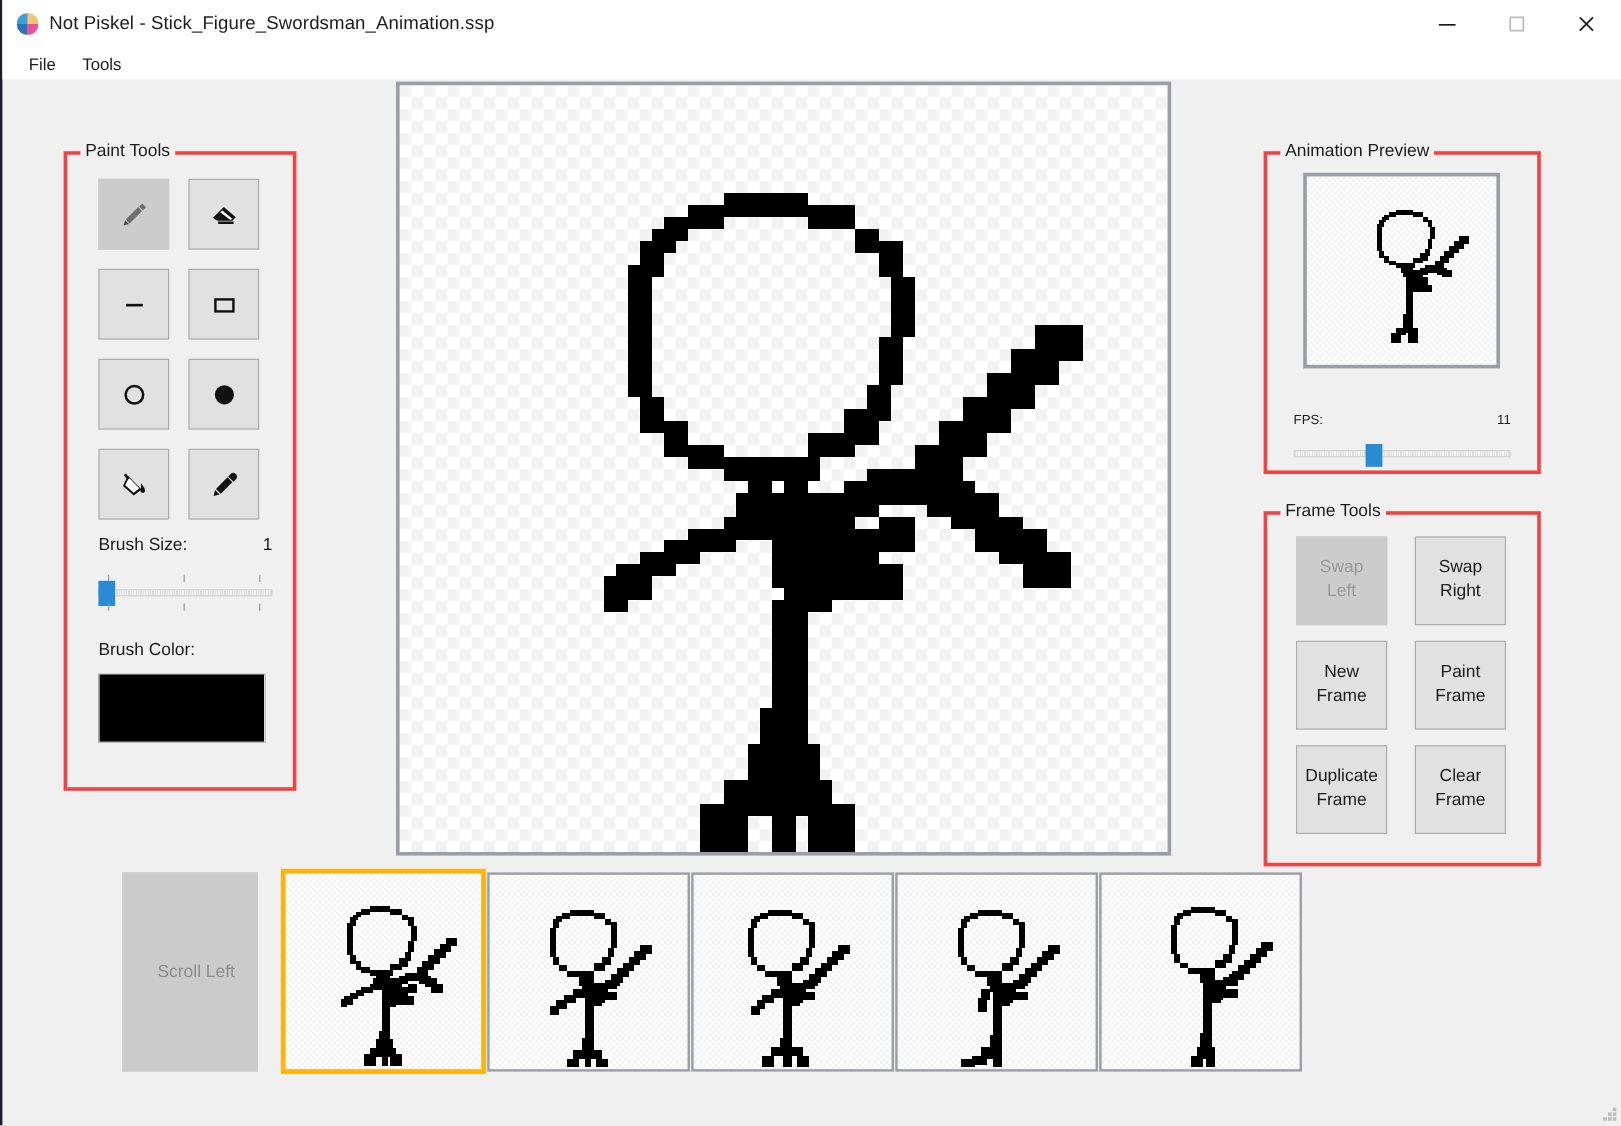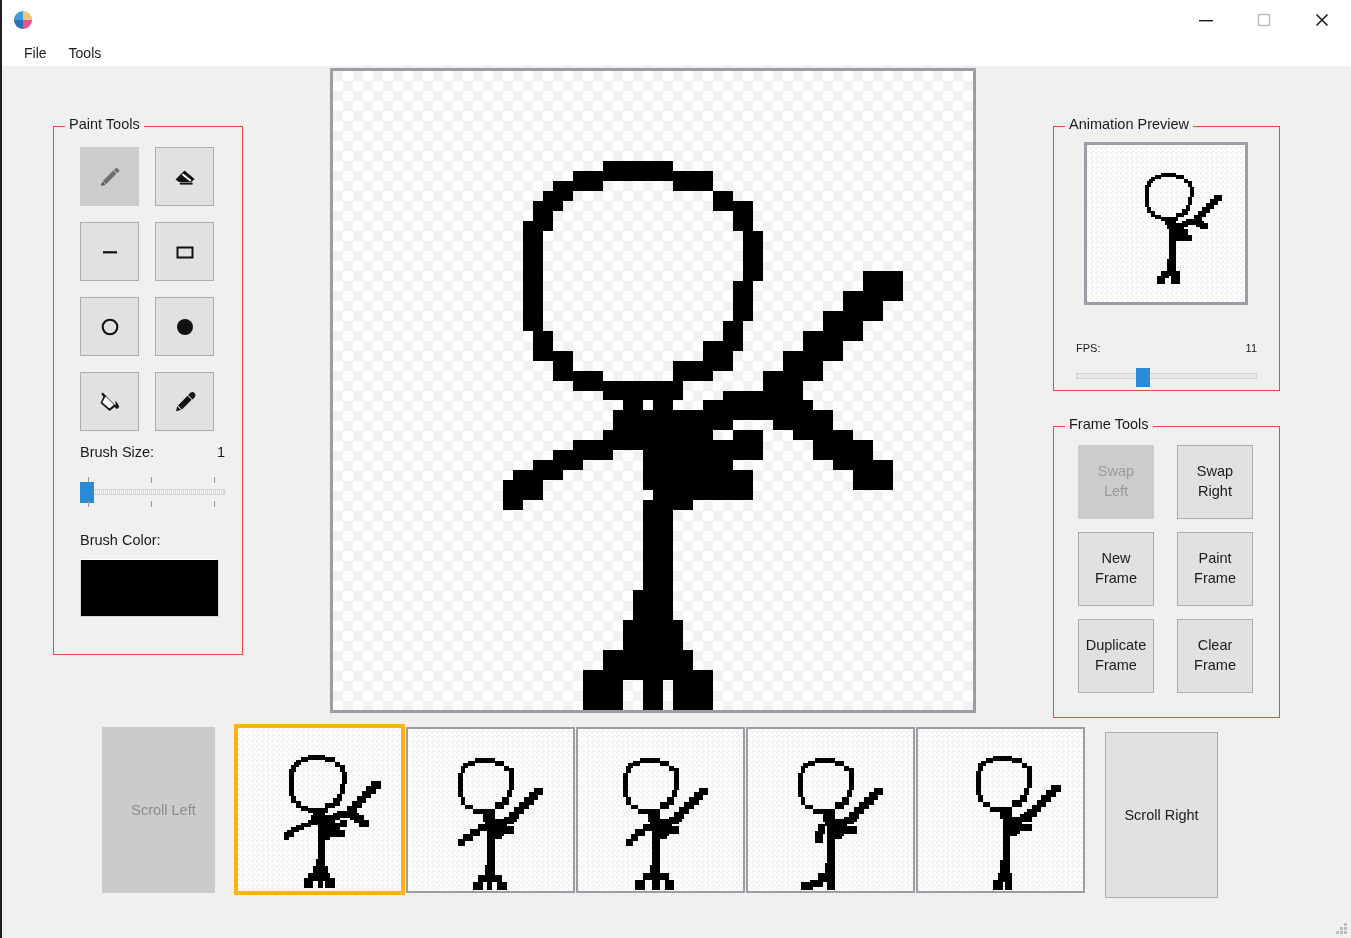--- a/index.html
+++ b/index.html
@@ -228,6 +228,7 @@
         <i class="ti-c"></i>
         <i class="ti-d"></i>
     </div>
+    <div class="title-text">Not Piskel - Stick_Figure_Swordsman_Animation.ssp</div>
     <div class="win-buttons">
       <div class="win-btn">
         <svg width="22" height="12" viewBox="0 0 22 12">

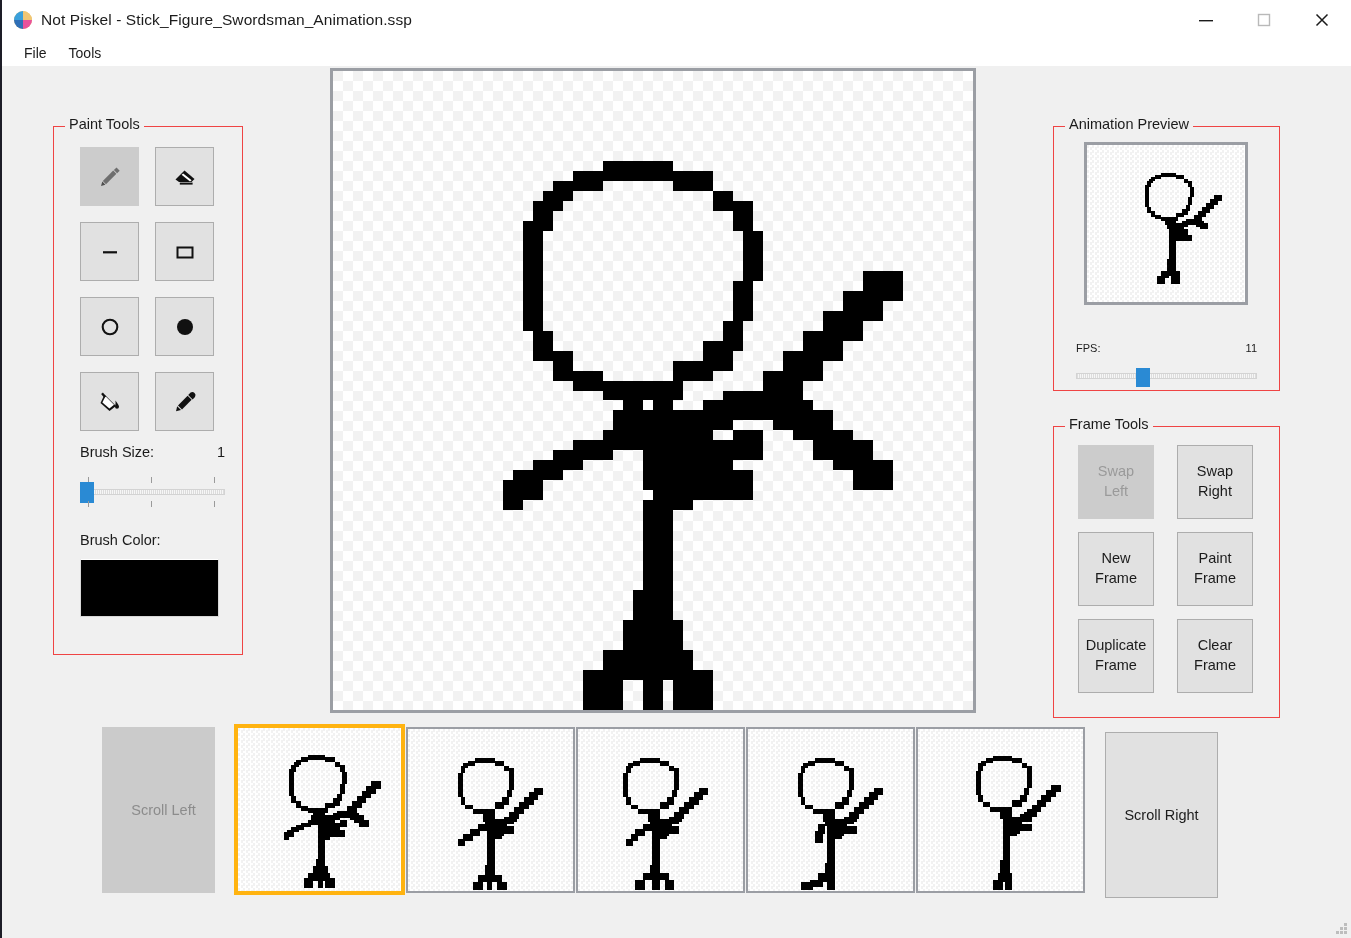--- a/index.html
+++ b/index.html
@@ -59,7 +59,7 @@
   
   .groupbox {
     position: absolute;
-    border: 1px solid #ef4444;
+    border: 3px solid #ef4444;
     background: #f0f0f0;
   }
   .group-title {

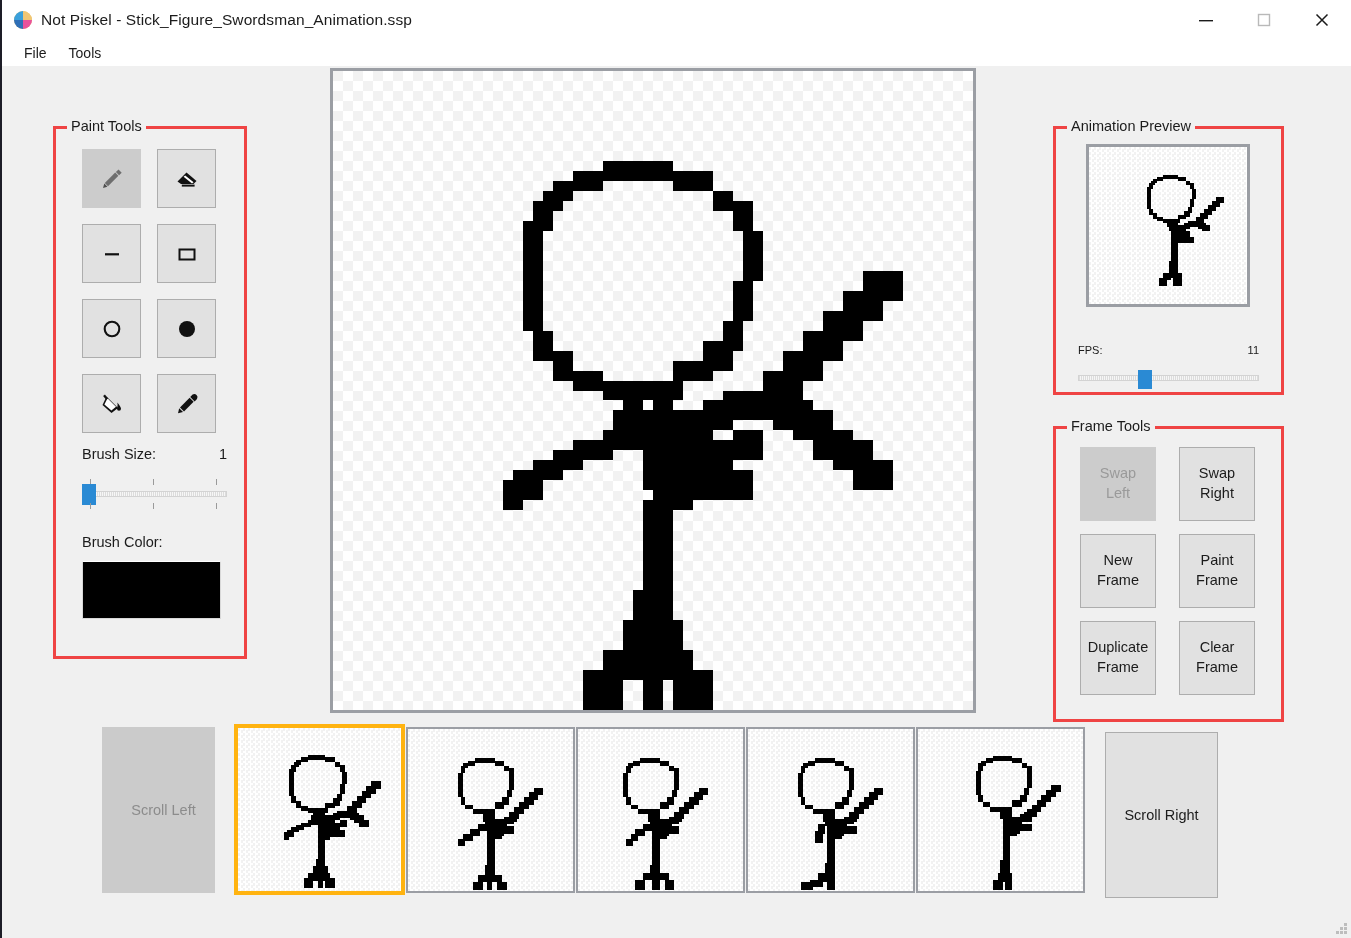--- a/index.html
+++ b/index.html
@@ -746,7 +746,6 @@
       </svg>
     </div>
 
-    <div class="scroll-btn enabled" id="scroll-right-btn">Scroll Right</div>
   </div>
 
   <div id="resize-grip">

